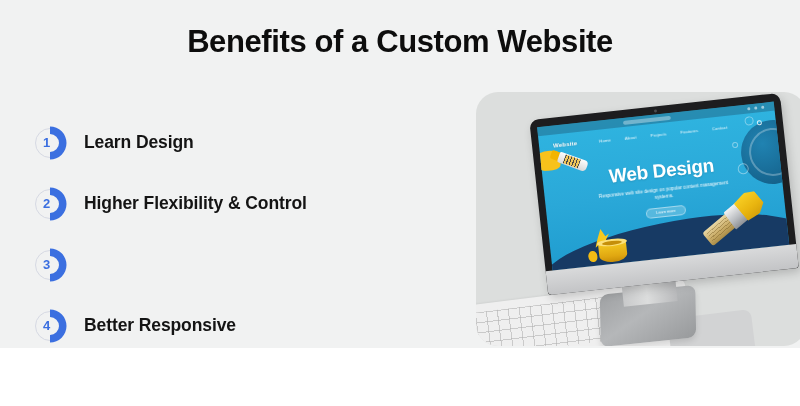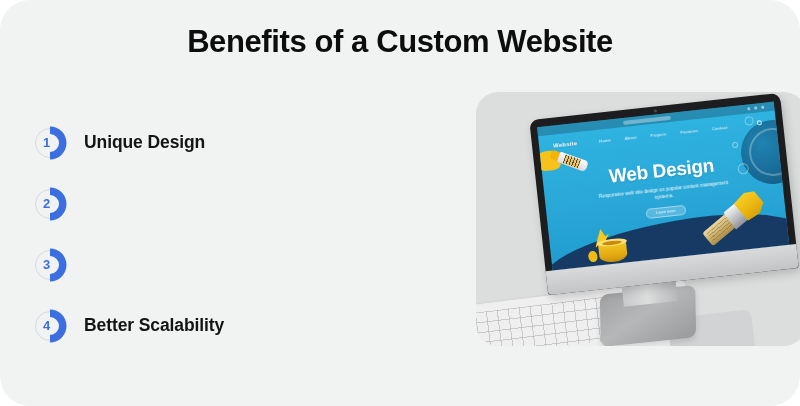--- a/index.html
+++ b/index.html
@@ -18,10 +18,9 @@
   #page {
     position: relative;
     width: 800px;
-    height: 406px;
+    height: 348px;
     background: #f1f2f2;
     overflow: hidden;
-    border-radius: 30px;
   }
 
   

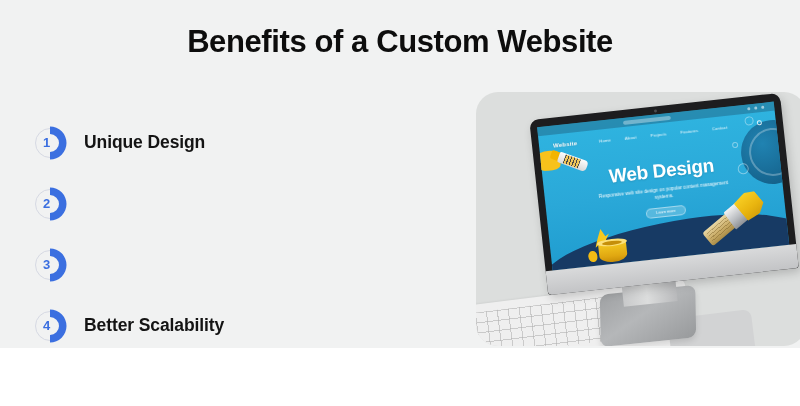--- a/index.html
+++ b/index.html
@@ -487,7 +487,7 @@
         </svg>
         <div class="badge-number">1</div>
       </div>
-      <div class="benefit-label">Unique Design</div>
+      <div class="benefit-label">Learn Design</div>
     </div>
 
     <div class="benefit-item">

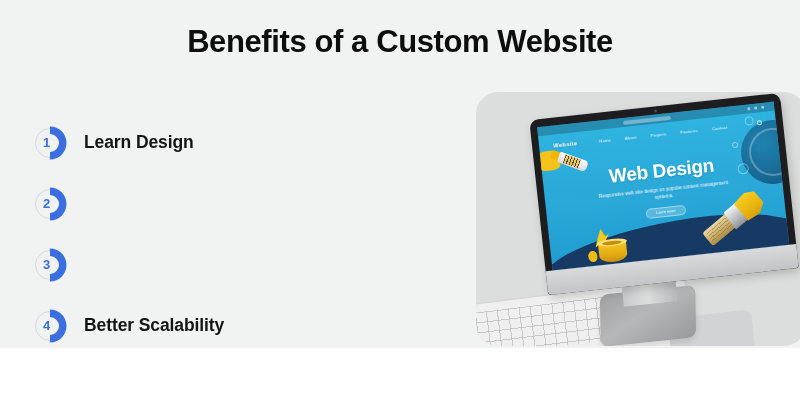--- a/index.html
+++ b/index.html
@@ -498,6 +498,7 @@
         </svg>
         <div class="badge-number">2</div>
       </div>
+      <div class="benefit-label">Higher Flexibility &amp; Control</div>
     </div>
 
     <div class="benefit-item">

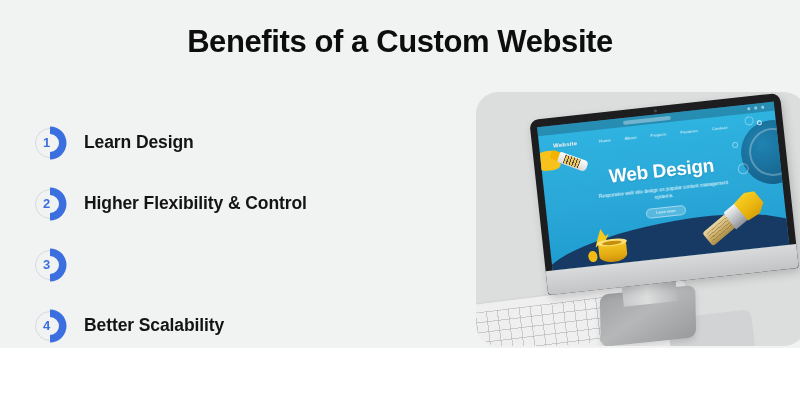--- a/index.html
+++ b/index.html
@@ -519,7 +519,7 @@
         </svg>
         <div class="badge-number">4</div>
       </div>
-      <div class="benefit-label">Better Scalability</div>
+      <div class="benefit-label">Better Responsive</div>
     </div>
 
   </div>

